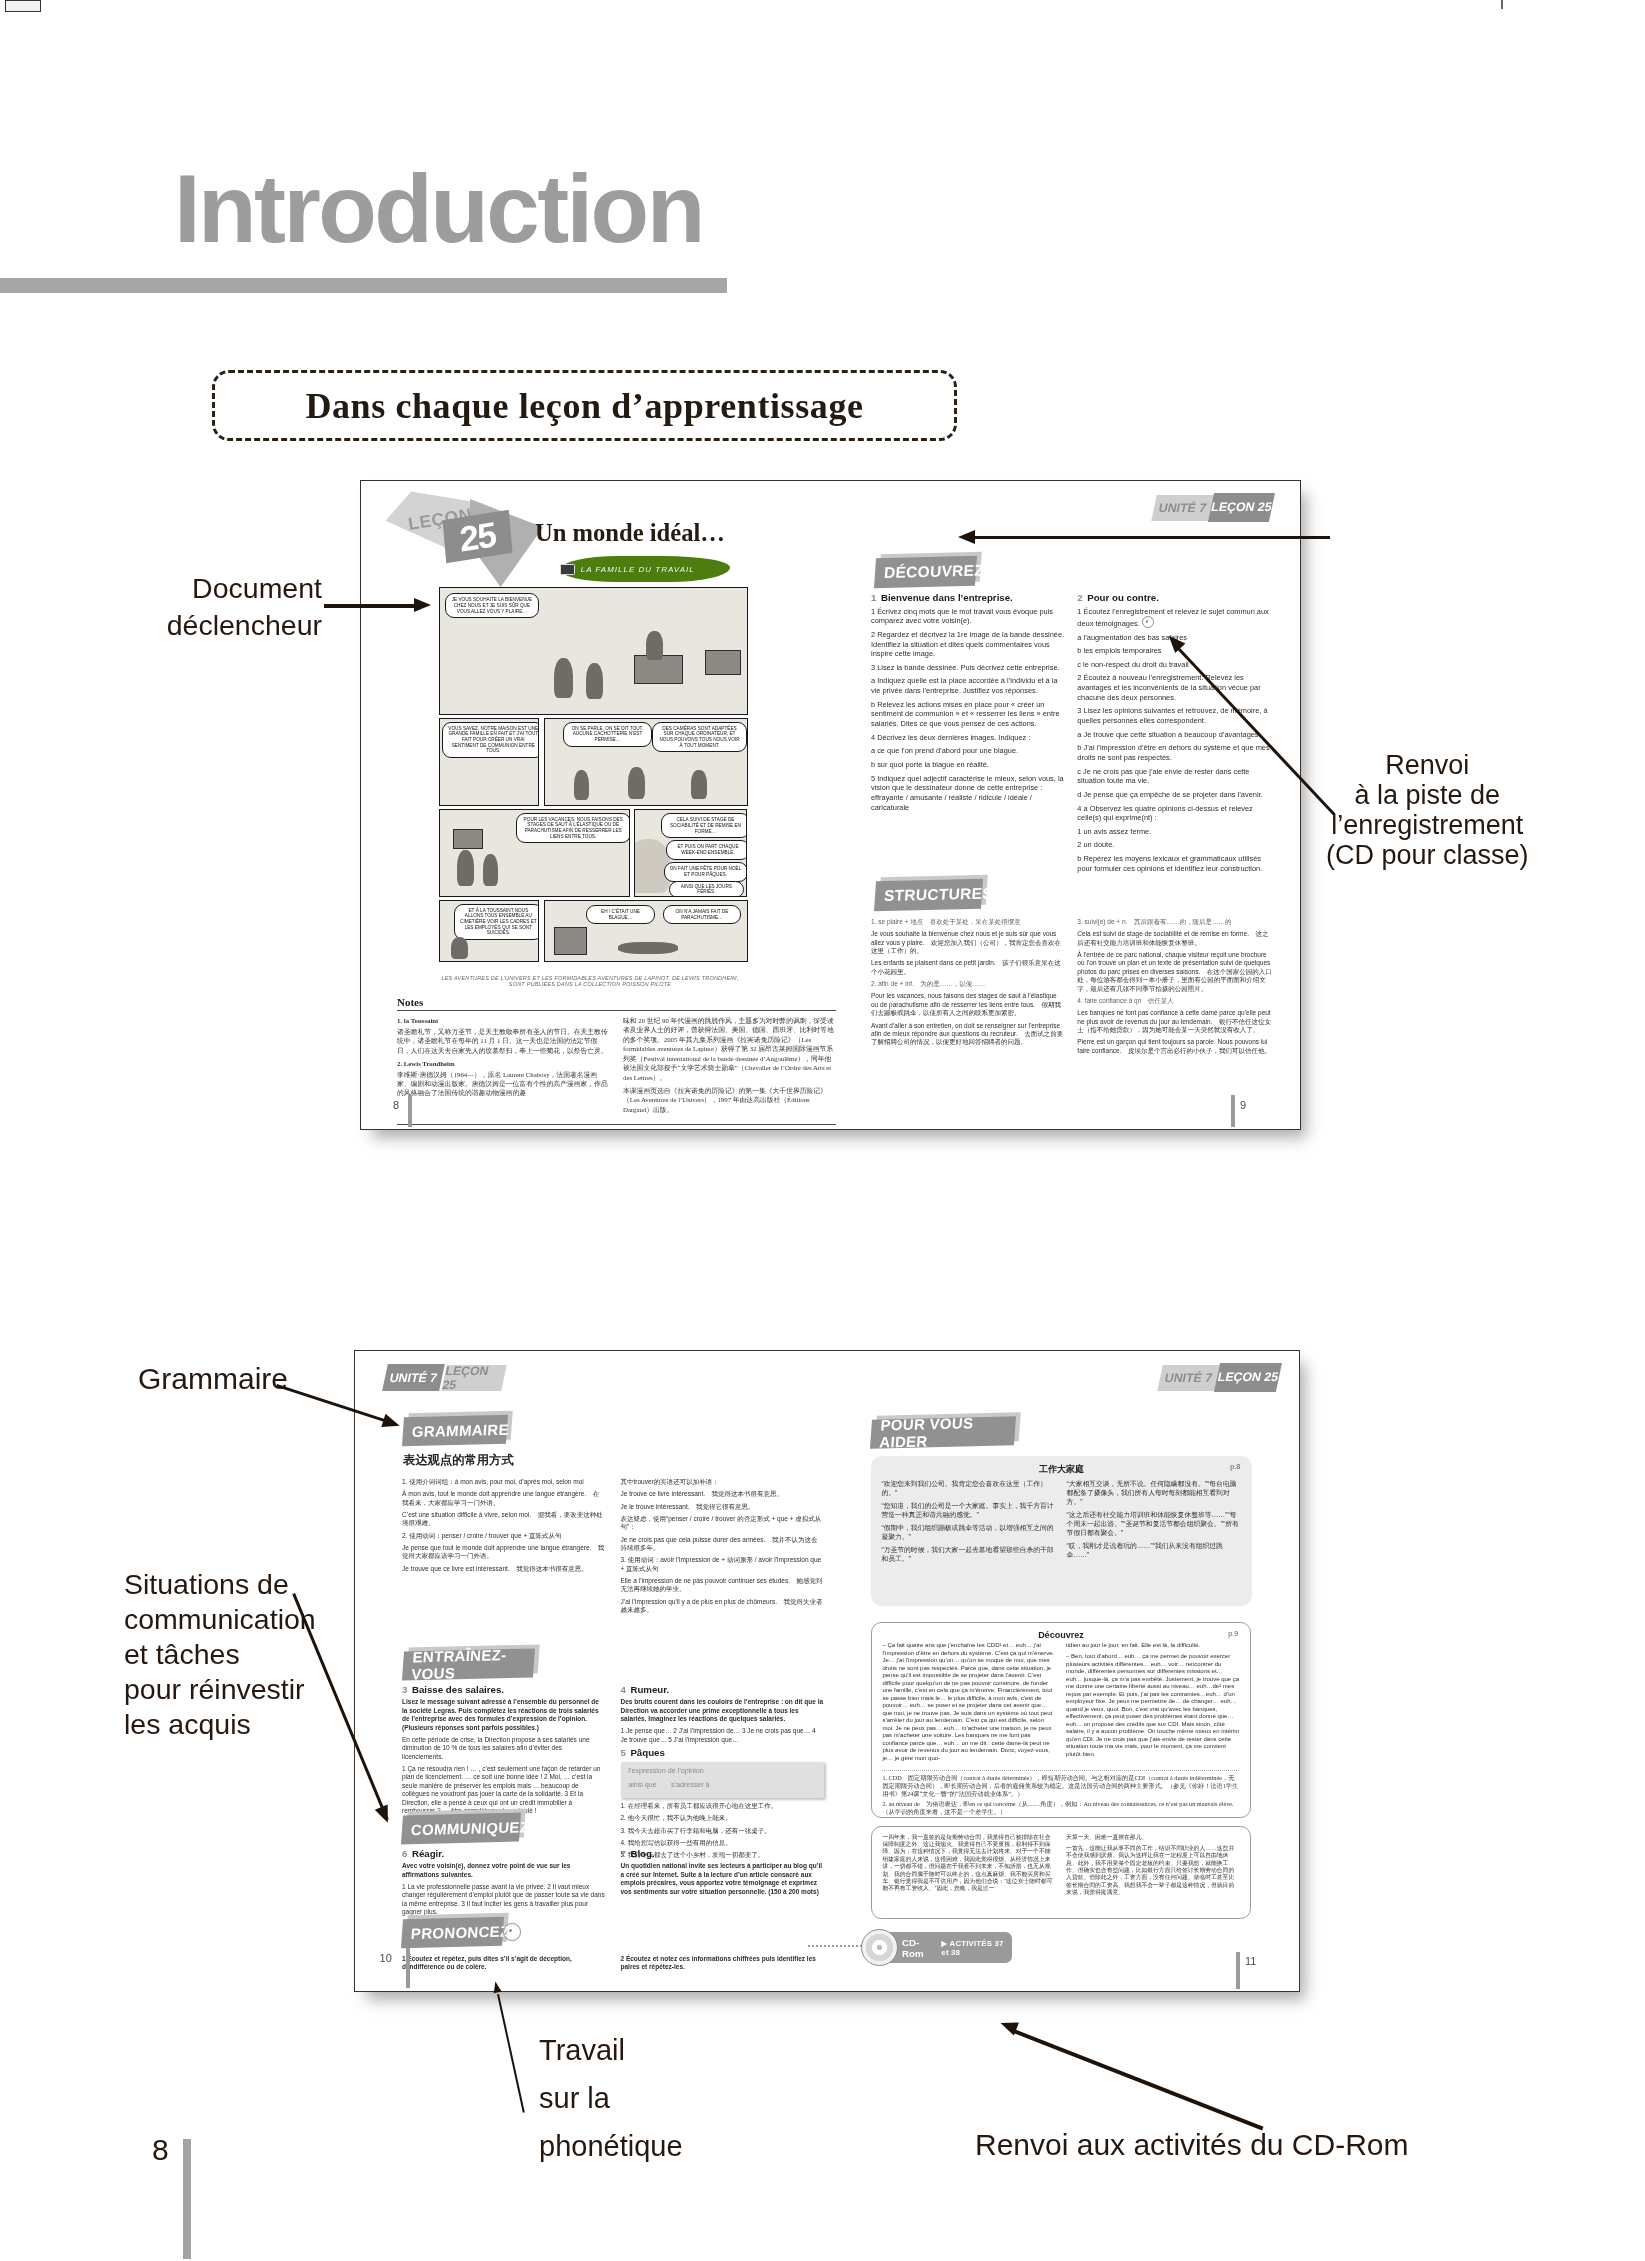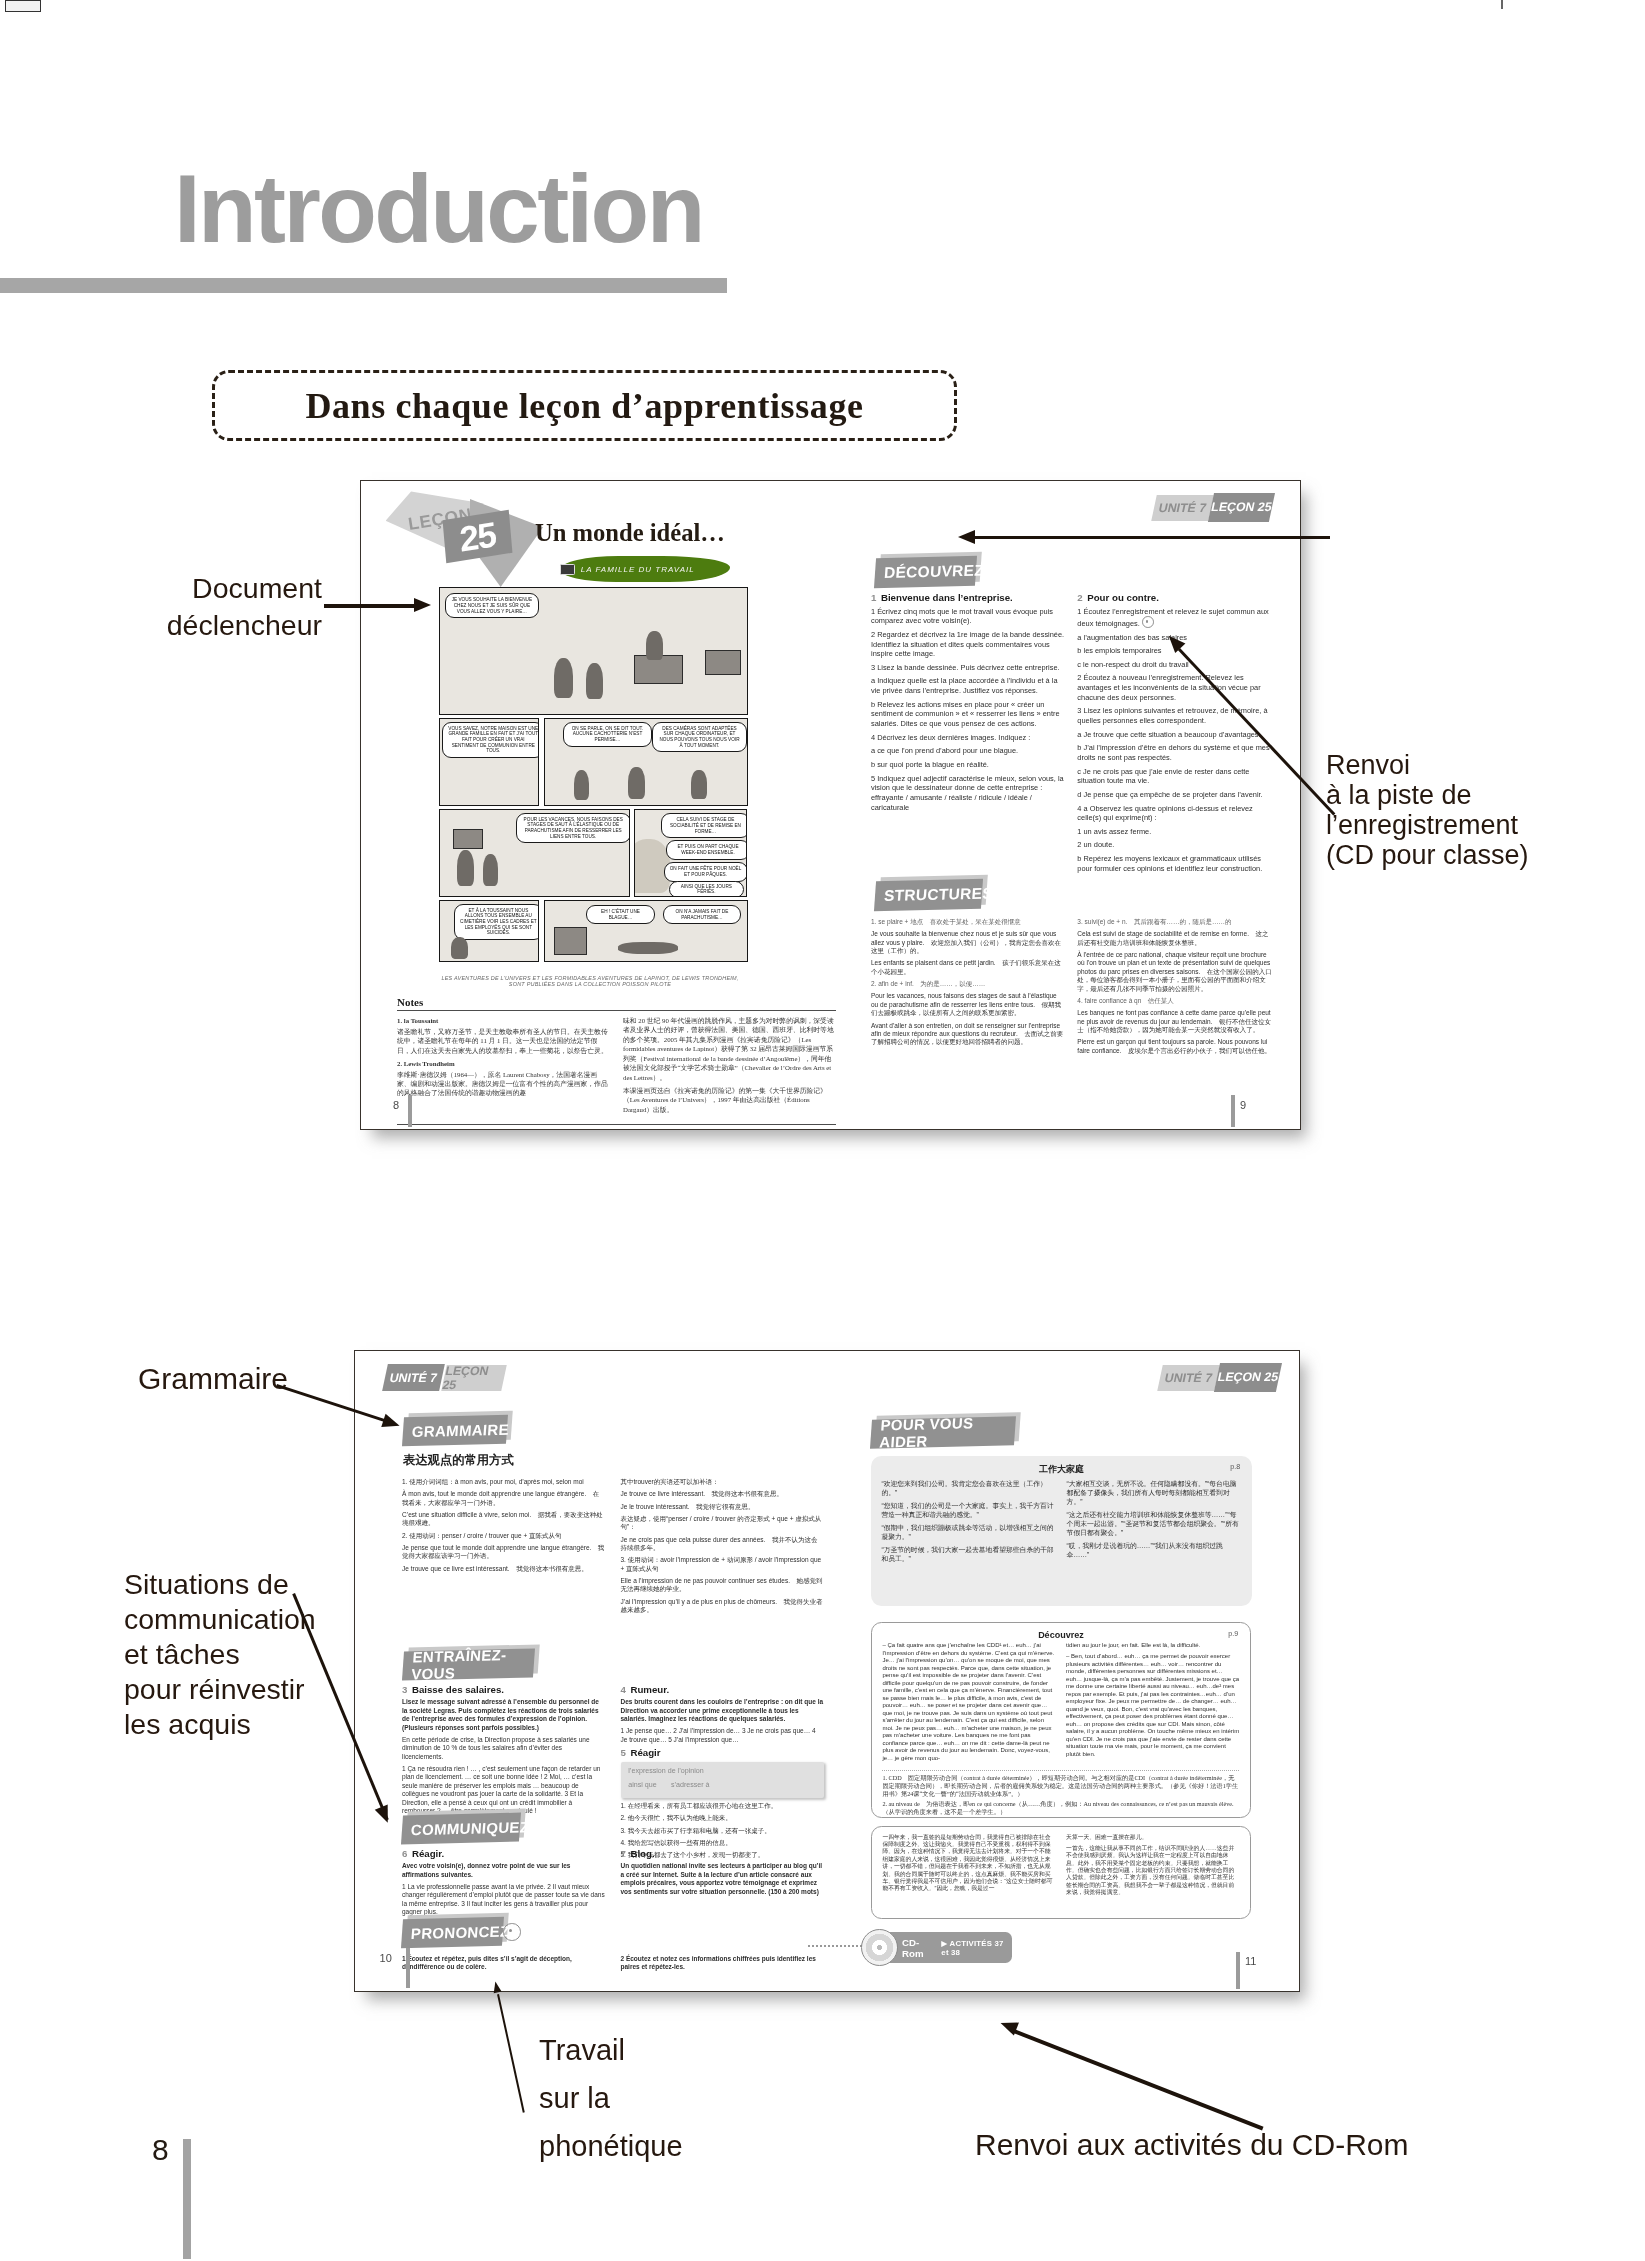--- a/index.html
+++ b/index.html
@@ -500,7 +500,7 @@
   <div class="shaft" style="left:975px;top:536px;width:355px;height:3.2px;"></div>
   <div class="ah ah-left" style="left:958px;top:530px;"></div>
 
-  <div class="note-label" style="left:1326px;top:750px;font-size:27px;line-height:30px;">
+  <div class="note-label" style="left:1326px;top:750px;font-size:27px;line-height:30px;text-align:center;">
       <p>Renvoi</p>
       <p>à la piste de</p>
       <p>l’enregistrement</p>

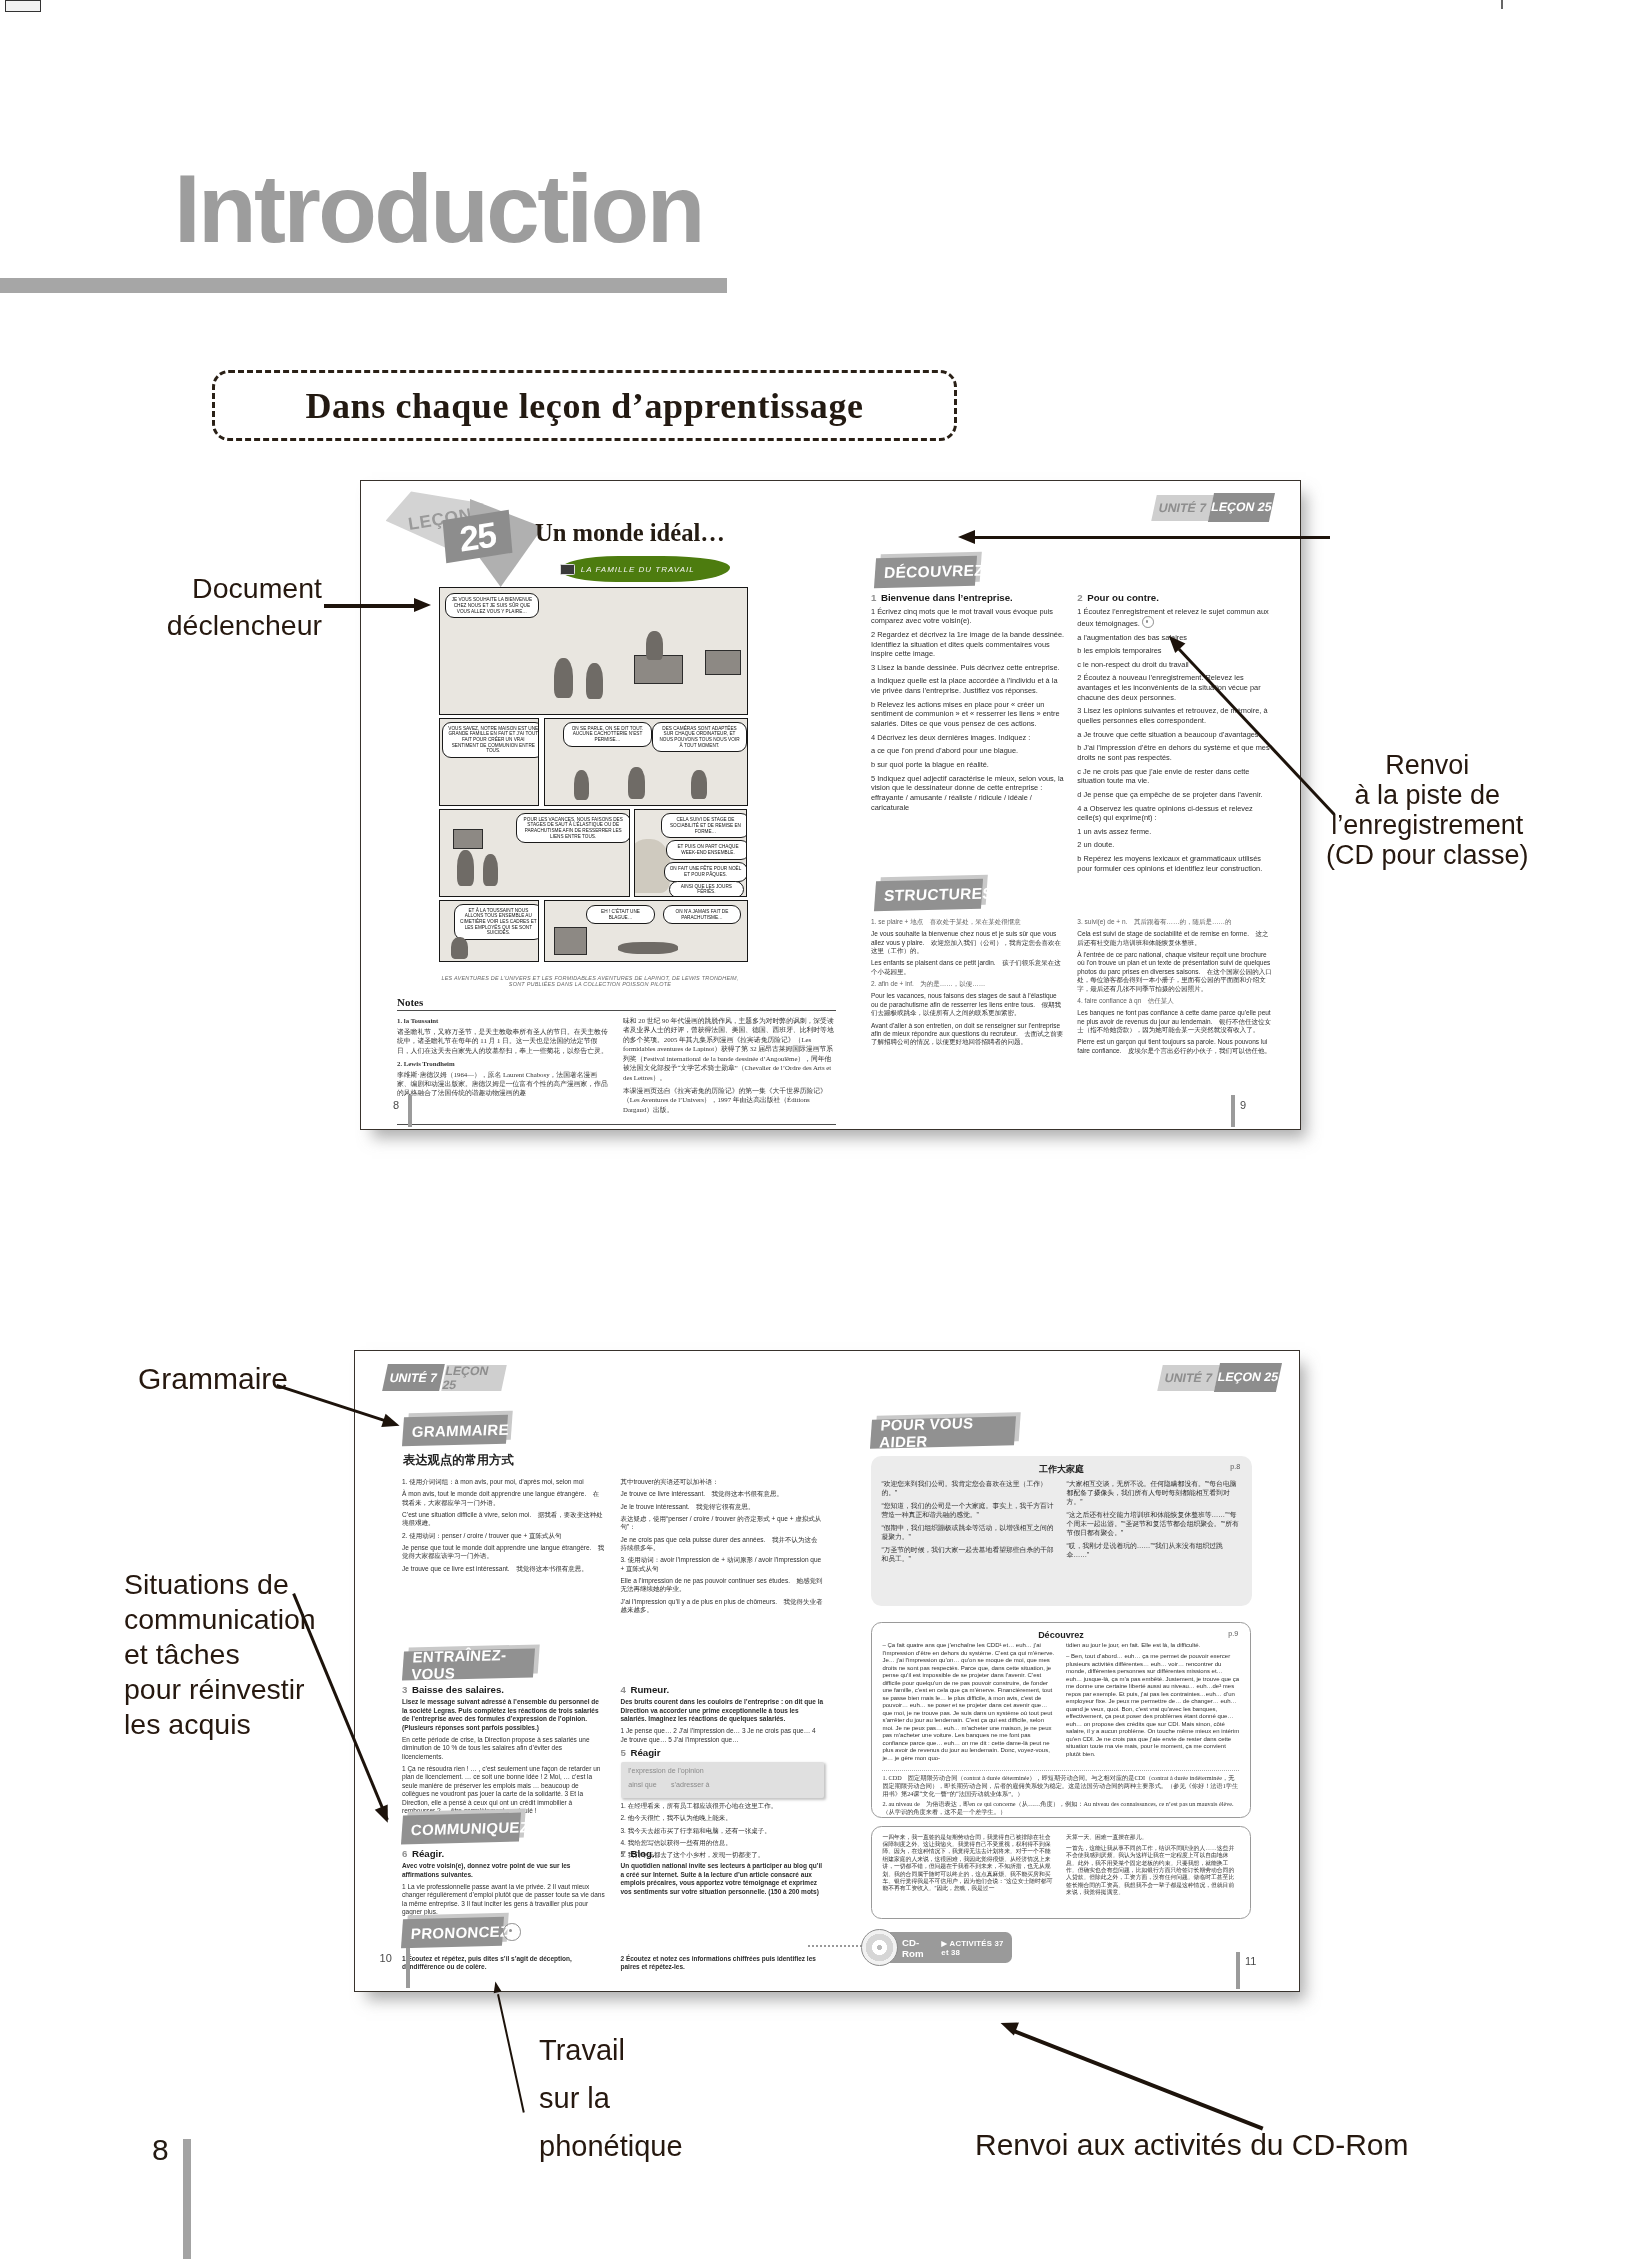--- a/index.html
+++ b/index.html
@@ -365,7 +365,7 @@
         <div>
             <p>1 Je pense que… 2 J’ai l’impression de… 3 Je ne crois pas que… 4 Je trouve que… 5 J’ai l’impression que…</p>
           </div>
-        <p class="extitle" style="margin-top:5.2px;"><span class="exnum">5</span><span>Réagir</span></p>
+        <p class="extitle" style="margin-top:5.2px;"><span class="exnum">5</span><span>Pâques</span></p>
         <div class="themebox">
             <p>l’expression de l’opinion</p>
             <p>ainsi que　　s’adresser à</p>

